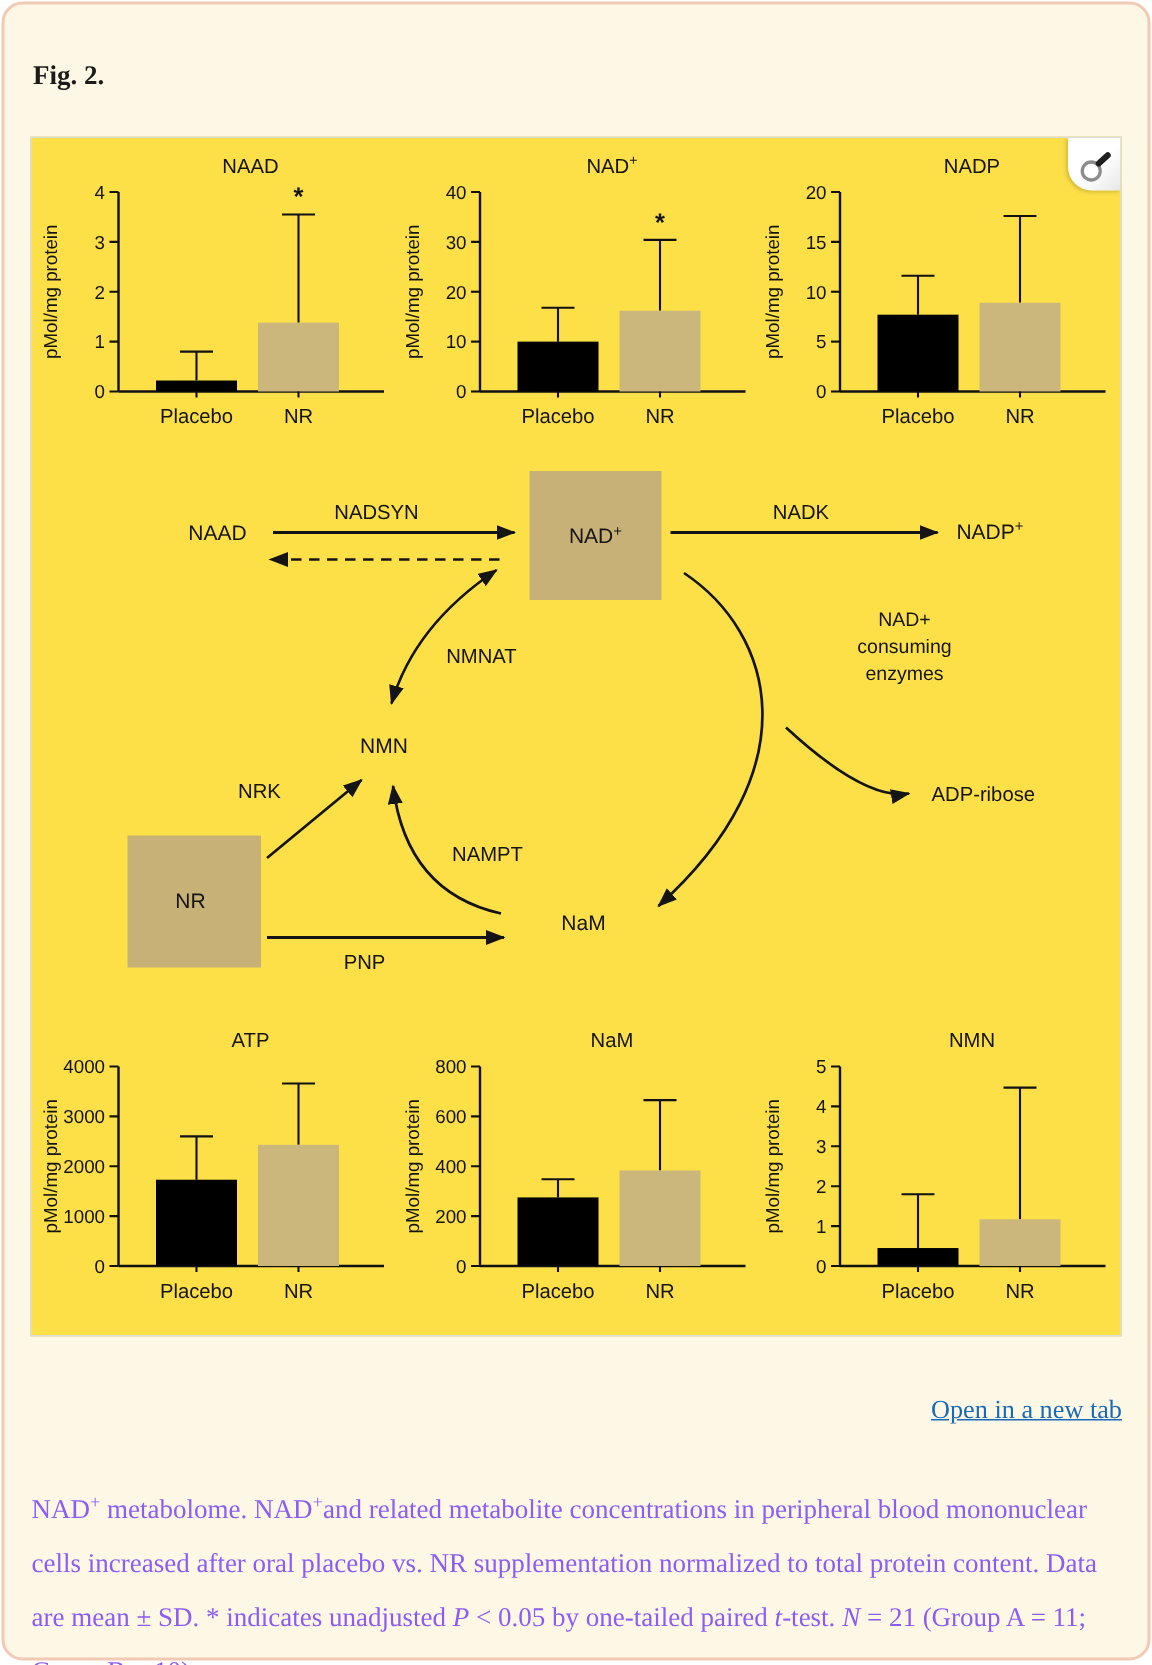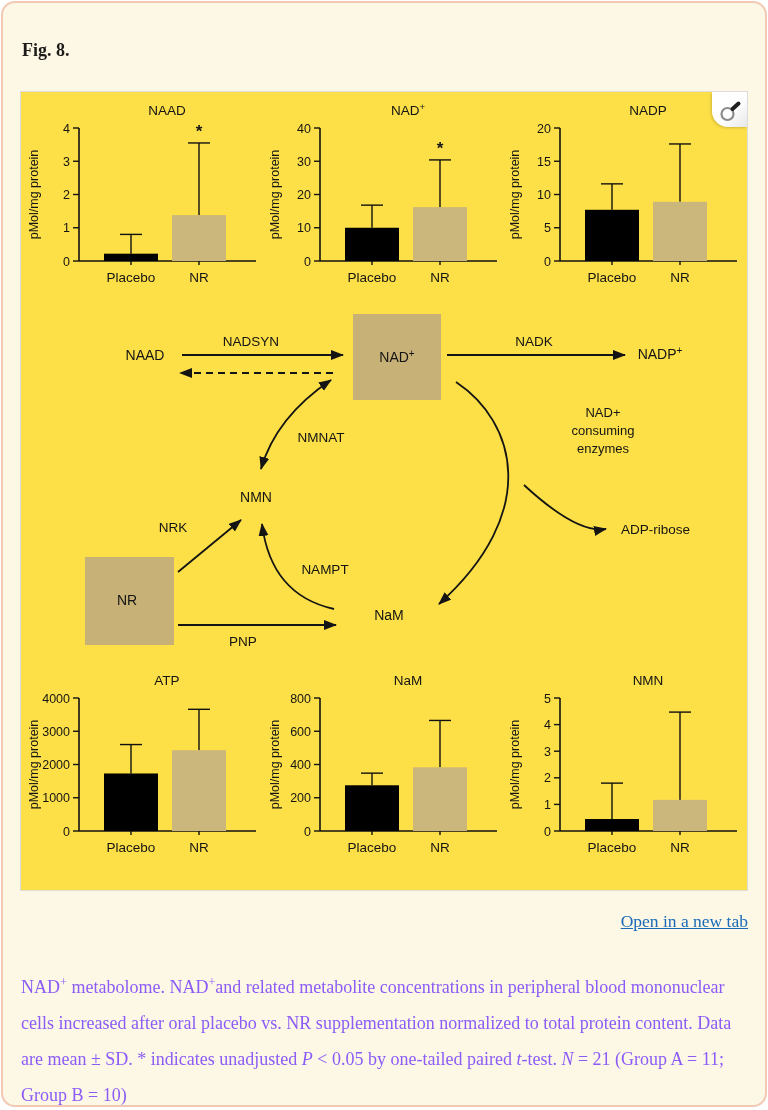--- a/index.html
+++ b/index.html
@@ -29,7 +29,7 @@
 
 <div class="page">
 
-  <div class="fig-label">Fig. 8.</div>
+  <div class="fig-label">Fig. 2.</div>
 
   <div class="figure-panel">
 

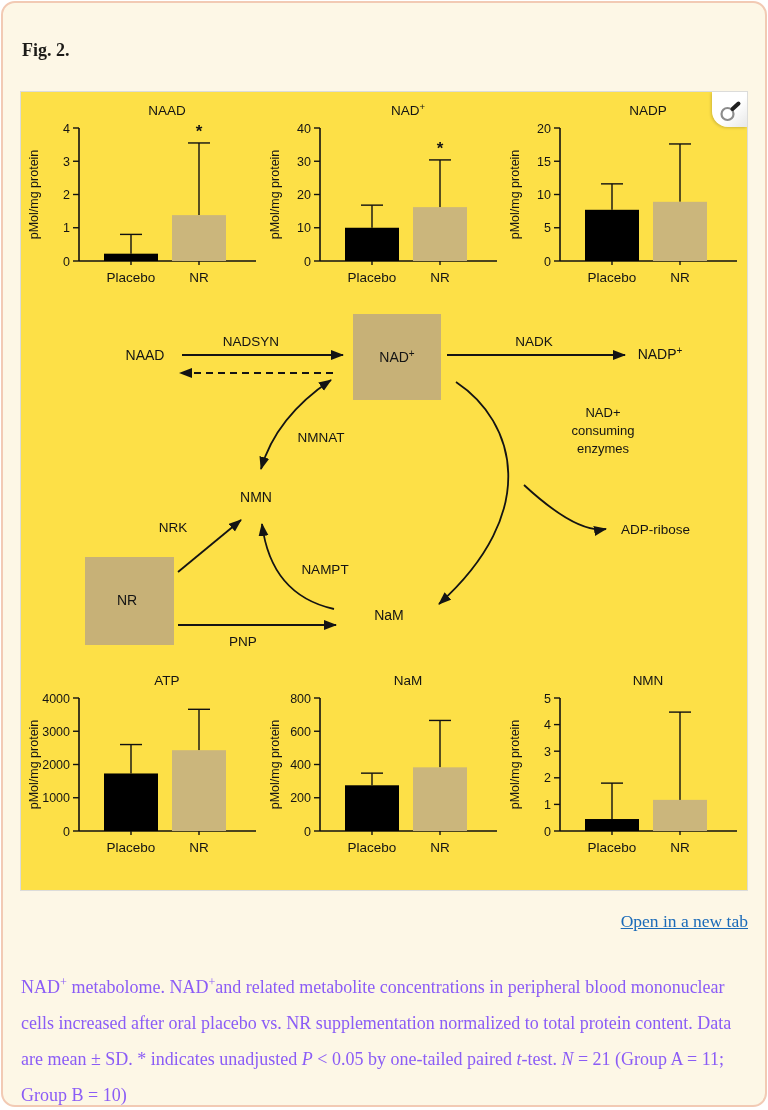--- a/index.html
+++ b/index.html
@@ -11,7 +11,7 @@
                 height:800px;box-sizing:border-box;overflow:hidden;cursor:pointer;}
   .chart-row{display:flex;justify-content:space-between;padding:0 6px;}
   .chart-row.top{margin-top:6px;}
-  .chart-row.bottom{margin-top:4px;}
+  .chart-row.bottom{margin-top:17px;}
   svg.chart{display:block;}
   svg.diagram{display:block;margin:4px auto 0 auto;}
   .zoom-btn{position:absolute;top:0;right:0;width:35px;height:35px;border:none;padding:0;margin:0;

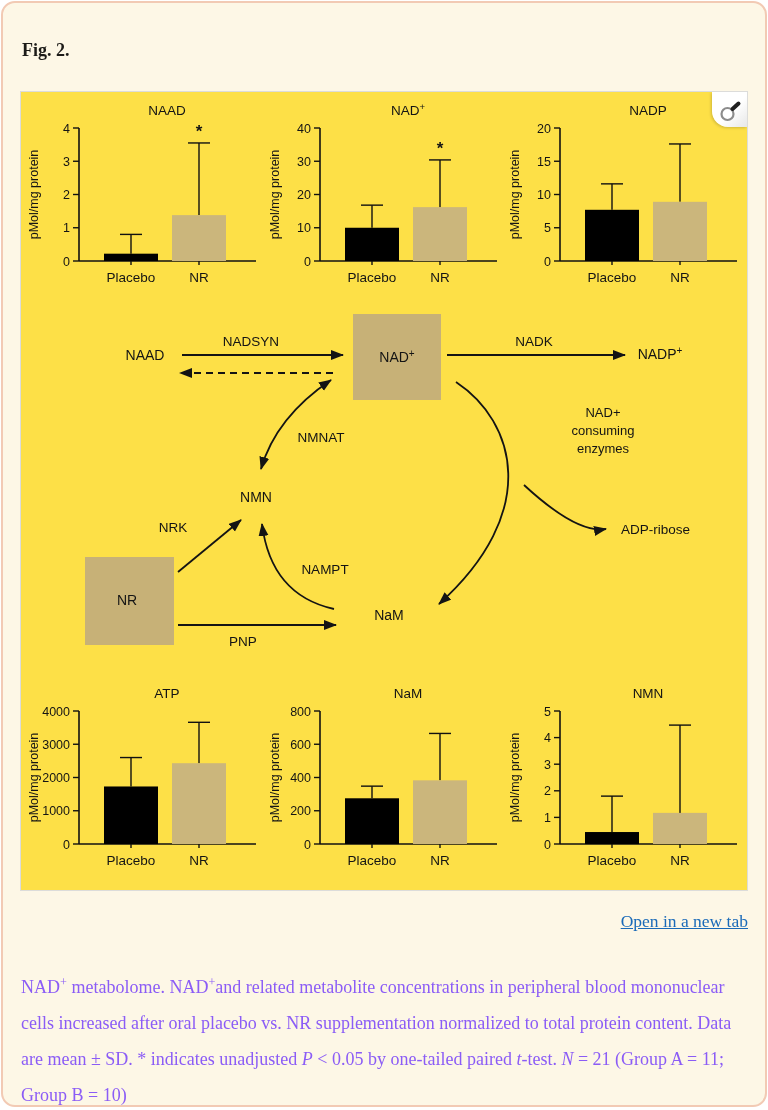--- a/index.html
+++ b/index.html
@@ -18,7 +18,7 @@
             background:linear-gradient(135deg,#ffffff 55%,#e7e7e7 100%);
             border-bottom-left-radius:16px;box-shadow:-1px 1px 3px rgba(0,0,0,.18);cursor:pointer;}
   .zoom-btn svg{display:block;margin:4px auto 0 auto;}
-  .link-row{text-align:right;margin-top:19px;line-height:22px;}
+  .link-row{text-align:right;margin-top:37px;line-height:22px;}
   .link-row a{color:#1a6ab8;font-size:17.5px;text-decoration:underline;cursor:pointer;}
   .caption{margin:36px 0 0 1px;font-size:18px;line-height:36px;color:#8b5cf6;max-width:734px;}
   .caption sup{font-size:68%;line-height:0;}

